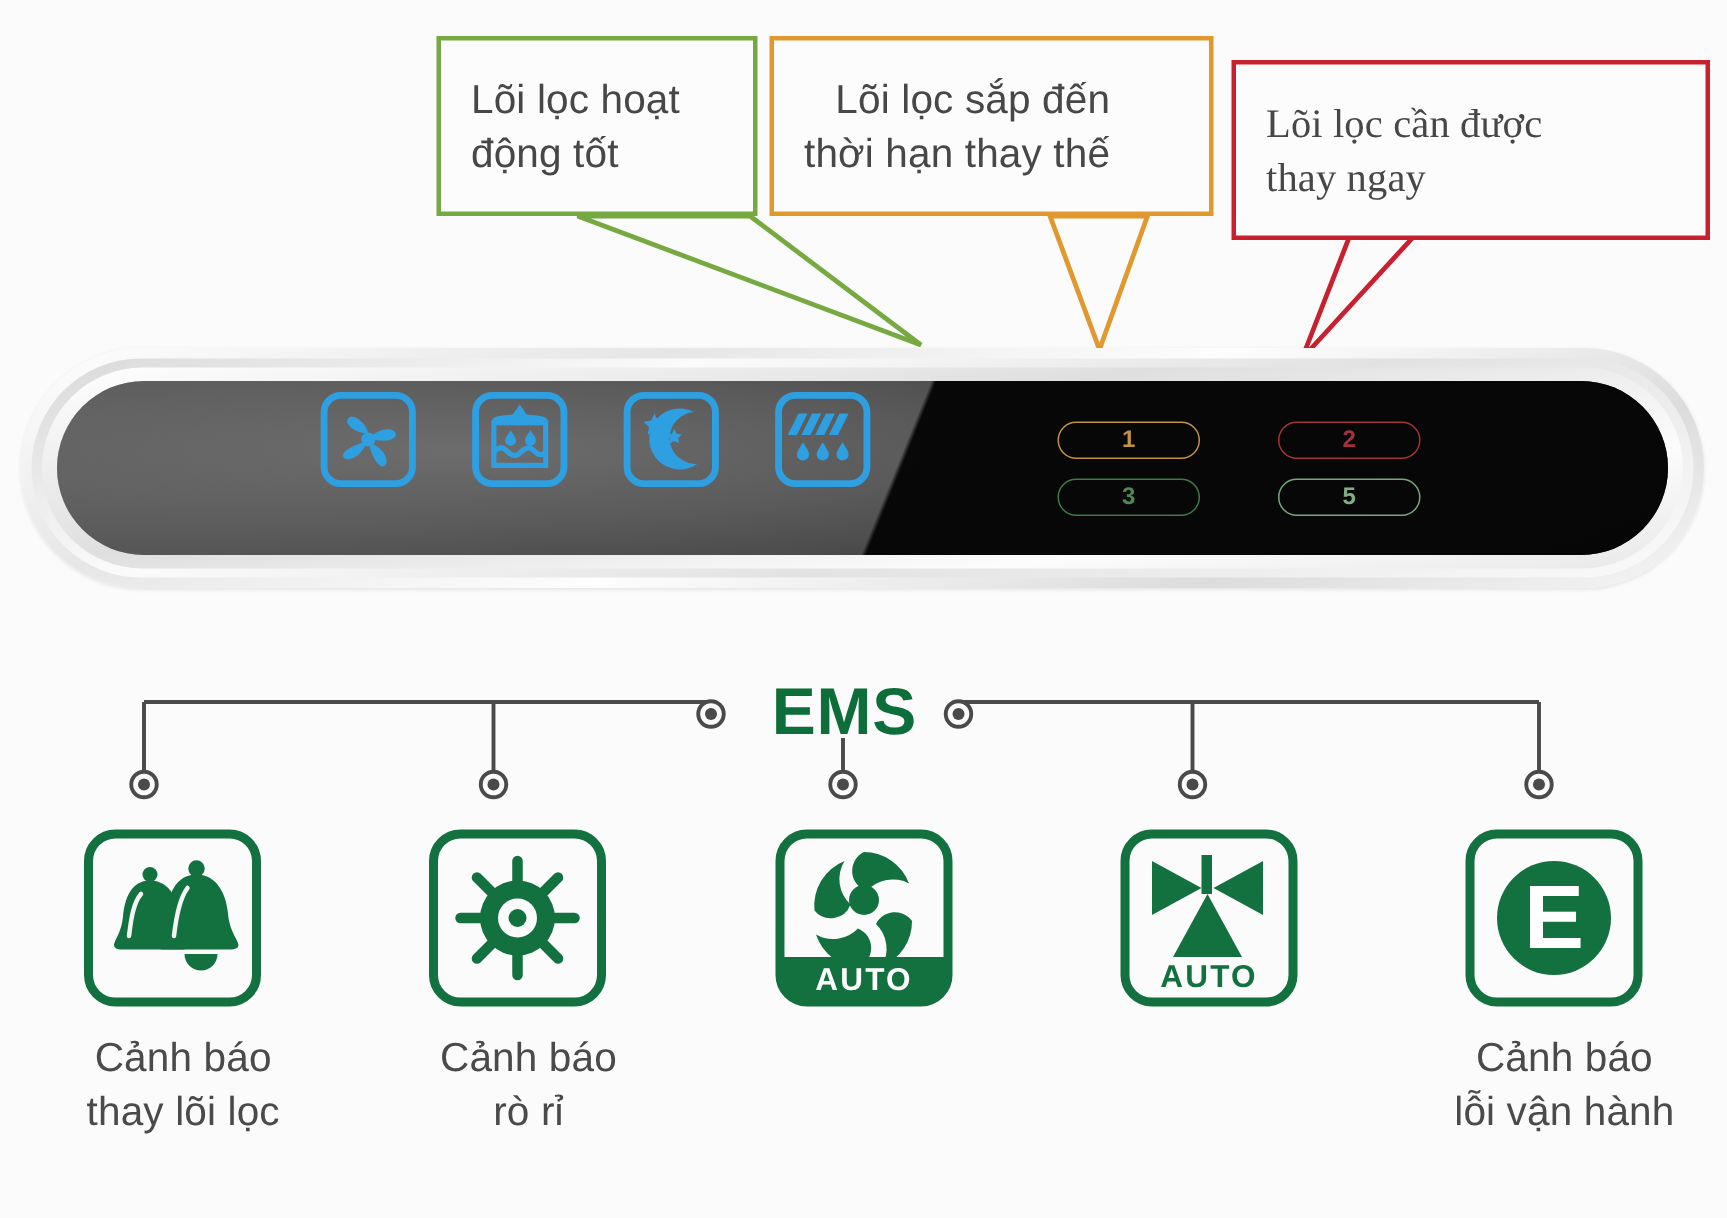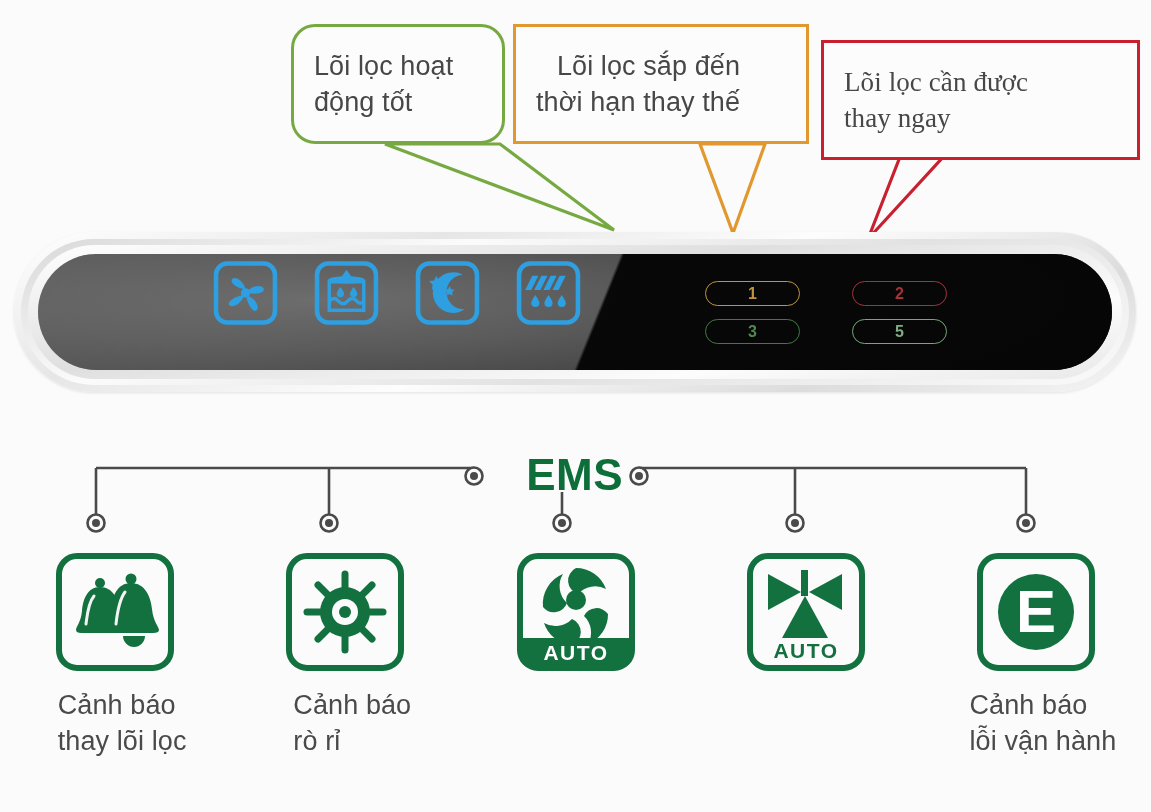--- a/index.html
+++ b/index.html
@@ -23,7 +23,7 @@
     font-size:27px;line-height:1.34;color:#474747;
     white-space:pre-line;letter-spacing:.1px;
   }
-  #callout-green{left:291px;top:24px;width:214px;height:120px;border-color:#77a942;border-radius:24px;}
+  #callout-green{left:291px;top:24px;width:214px;height:120px;border-color:#77a942;}
   #callout-orange{left:513px;top:24px;width:296px;height:120px;border-color:#e0982f;text-align:right;}
   #callout-red{left:821px;top:40px;width:319px;height:120px;border-color:#c9202f;font-family:Liberation Serif, serif;}
 

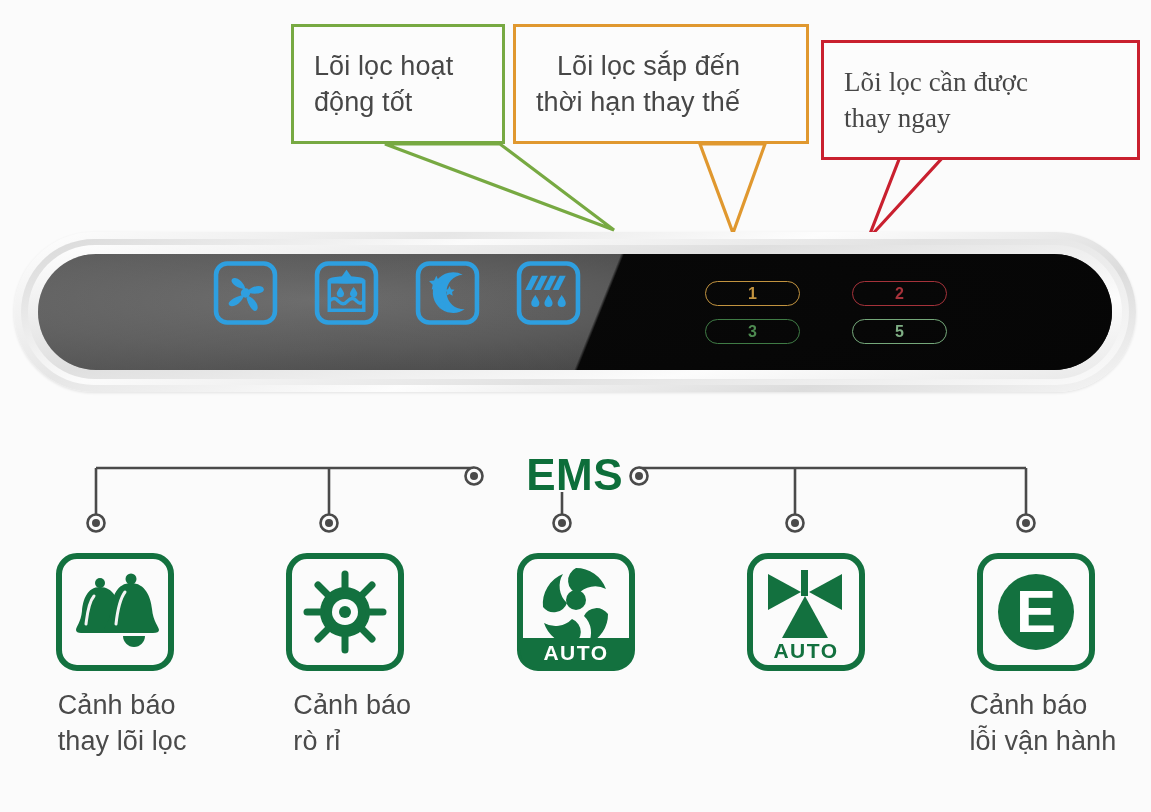--- a/index.html
+++ b/index.html
@@ -76,7 +76,7 @@
 
   
   #ems-label{
-    position:absolute;left:503px;top:450px;width:120px;text-align:right;
+    position:absolute;left:503px;top:450px;width:120px;text-align:center;
     font-size:44px;font-weight:bold;color:#0d6e3a;letter-spacing:.5px;
     font-family:"Liberation Sans",sans-serif;
   }

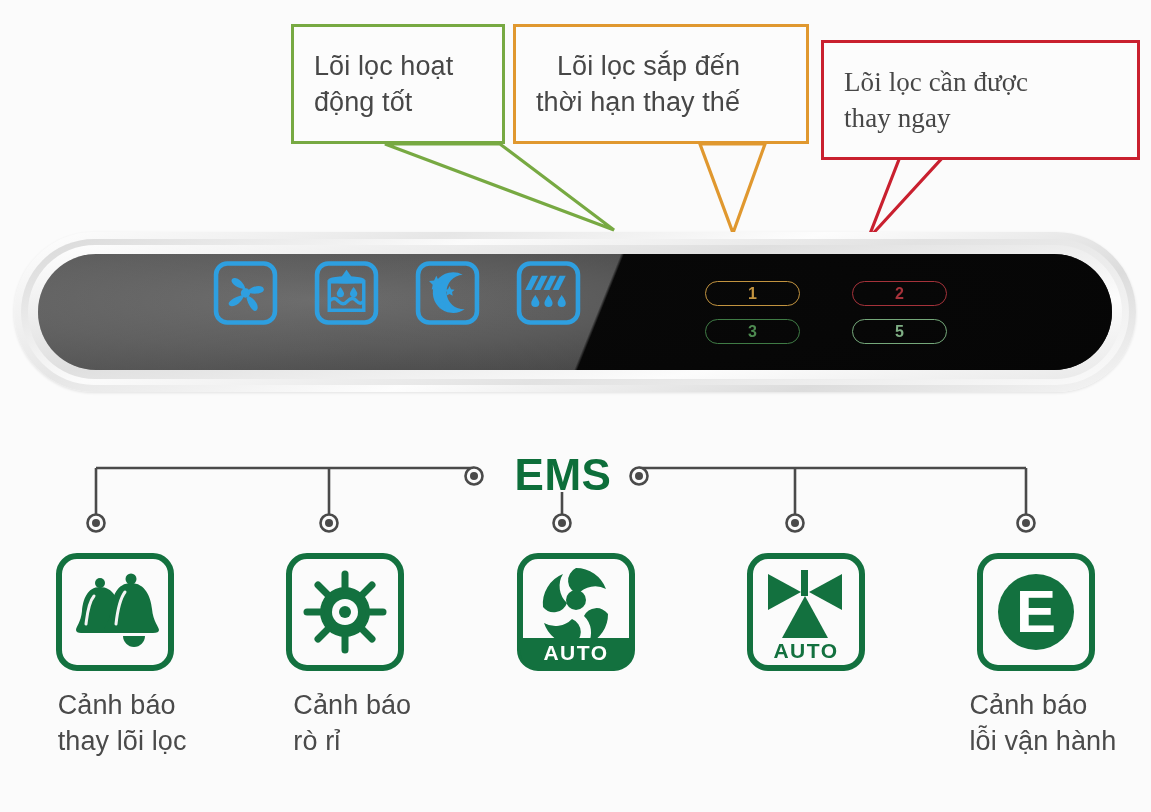--- a/index.html
+++ b/index.html
@@ -86,7 +86,7 @@
   .feature{flex:1;display:flex;flex-direction:column;align-items:center;}
   .fbox{width:120px;height:120px;}
   .flabel{
-    margin-top:16px;font-size:27px;line-height:1.33;
+    margin-top:16px;text-align:center;font-size:27px;line-height:1.33;
     color:#4a4a4a;white-space:pre-line;letter-spacing:.1px;margin-left:14px;
   }
 </style>

